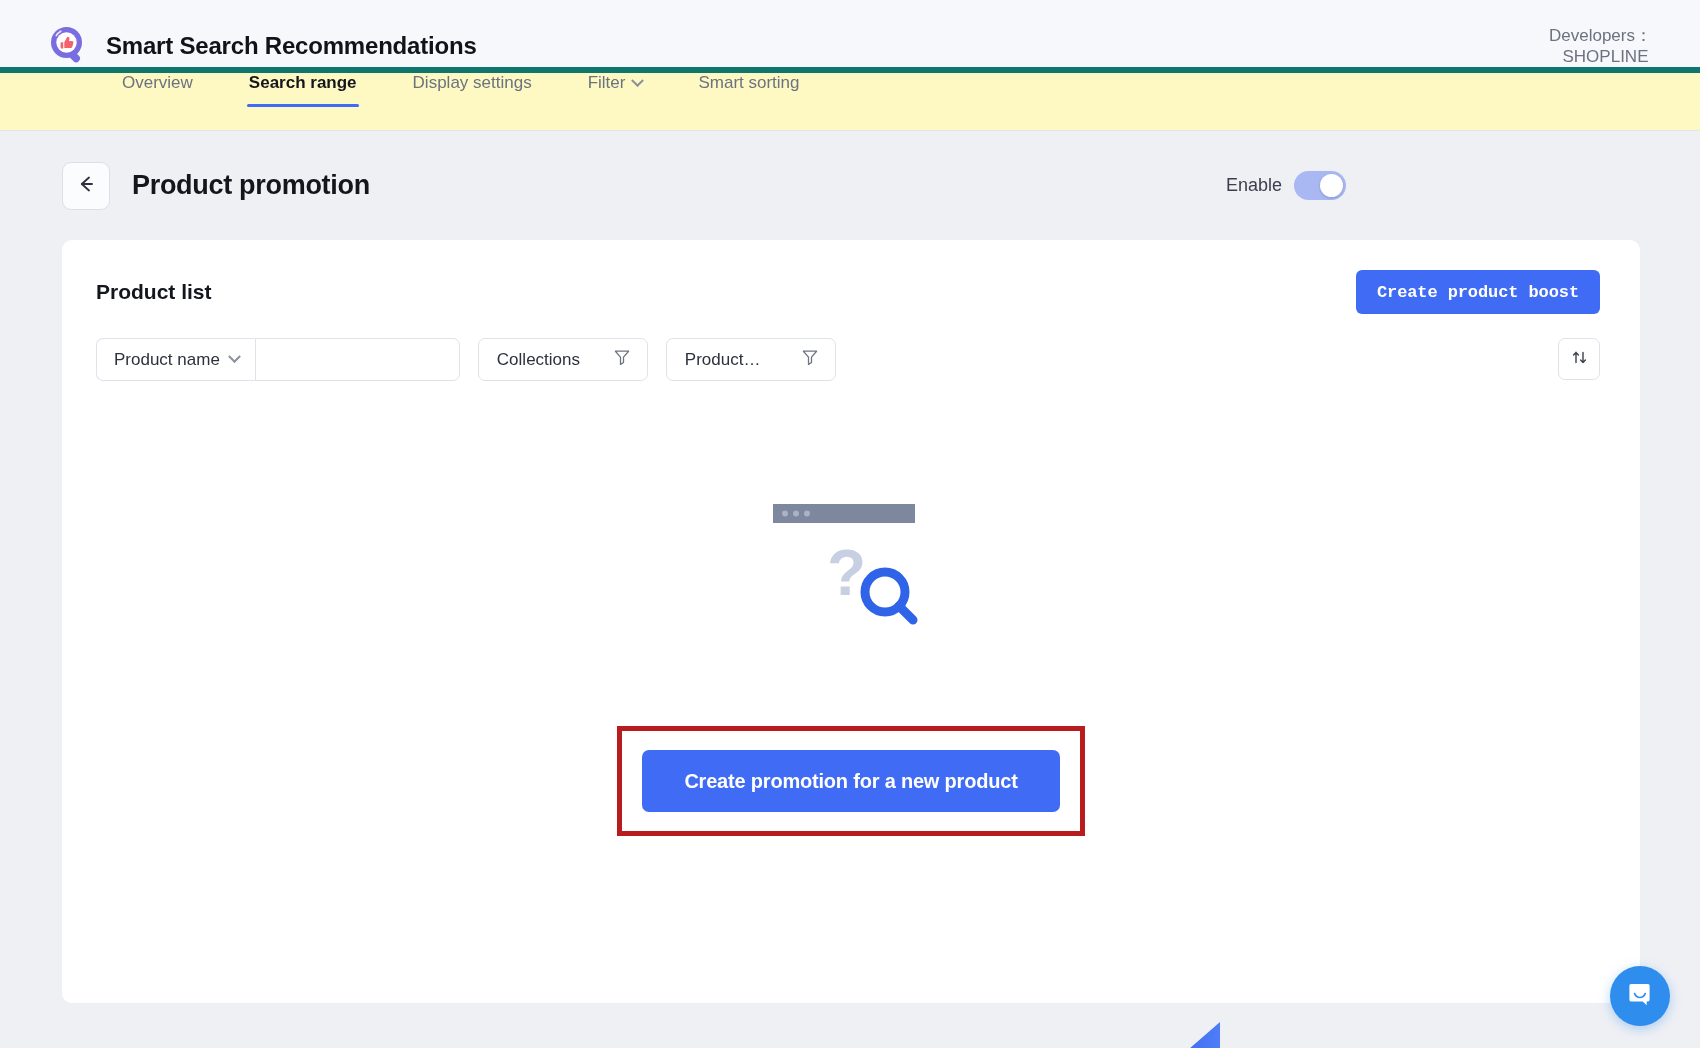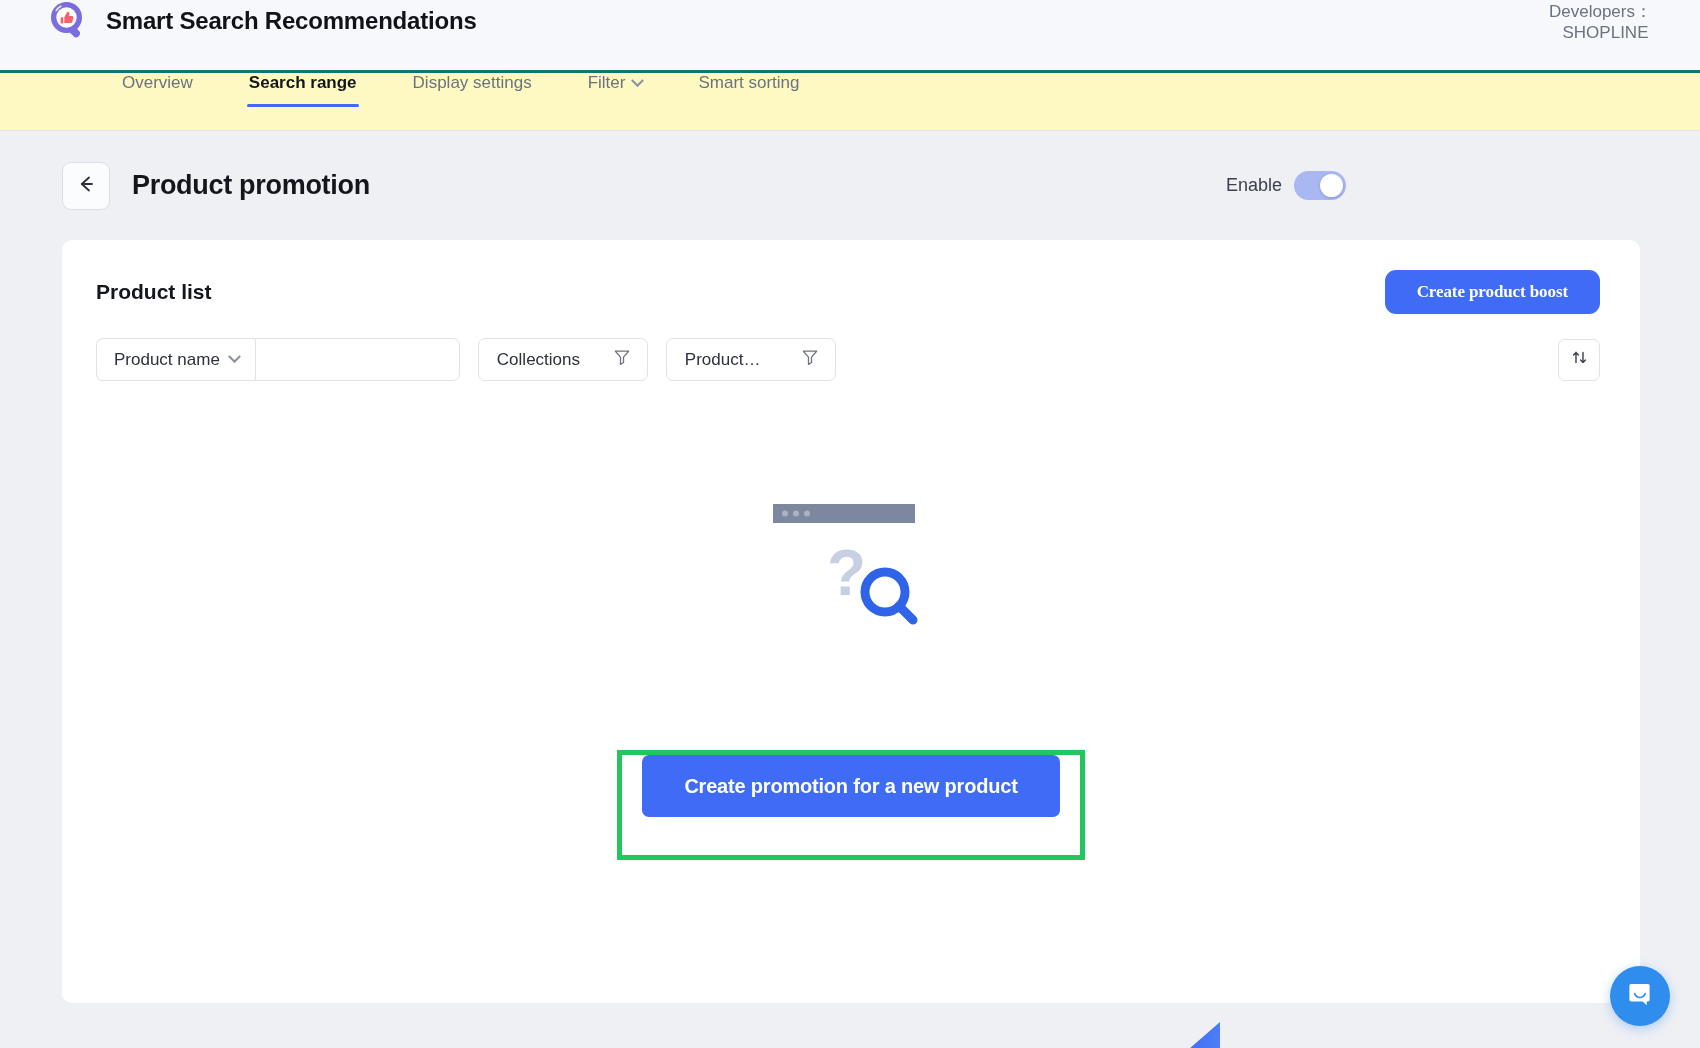--- a/index.html
+++ b/index.html
@@ -14,8 +14,8 @@
   .topbar {
     position: absolute; left: 0; top: 0; width: 1700px; height: 73px;
     background: #f7f8fb;
-    border-bottom: 3px solid #0f766e;
-    display: flex; align-items: flex-start;
+    border-bottom: 6px solid #0f766e;
+    display: flex; align-items: flex-end;
   }
   .brand { display: flex; align-items: center; margin-left: 48px; }
   .logo-wrap { width: 42px; height: 42px; position: relative; }

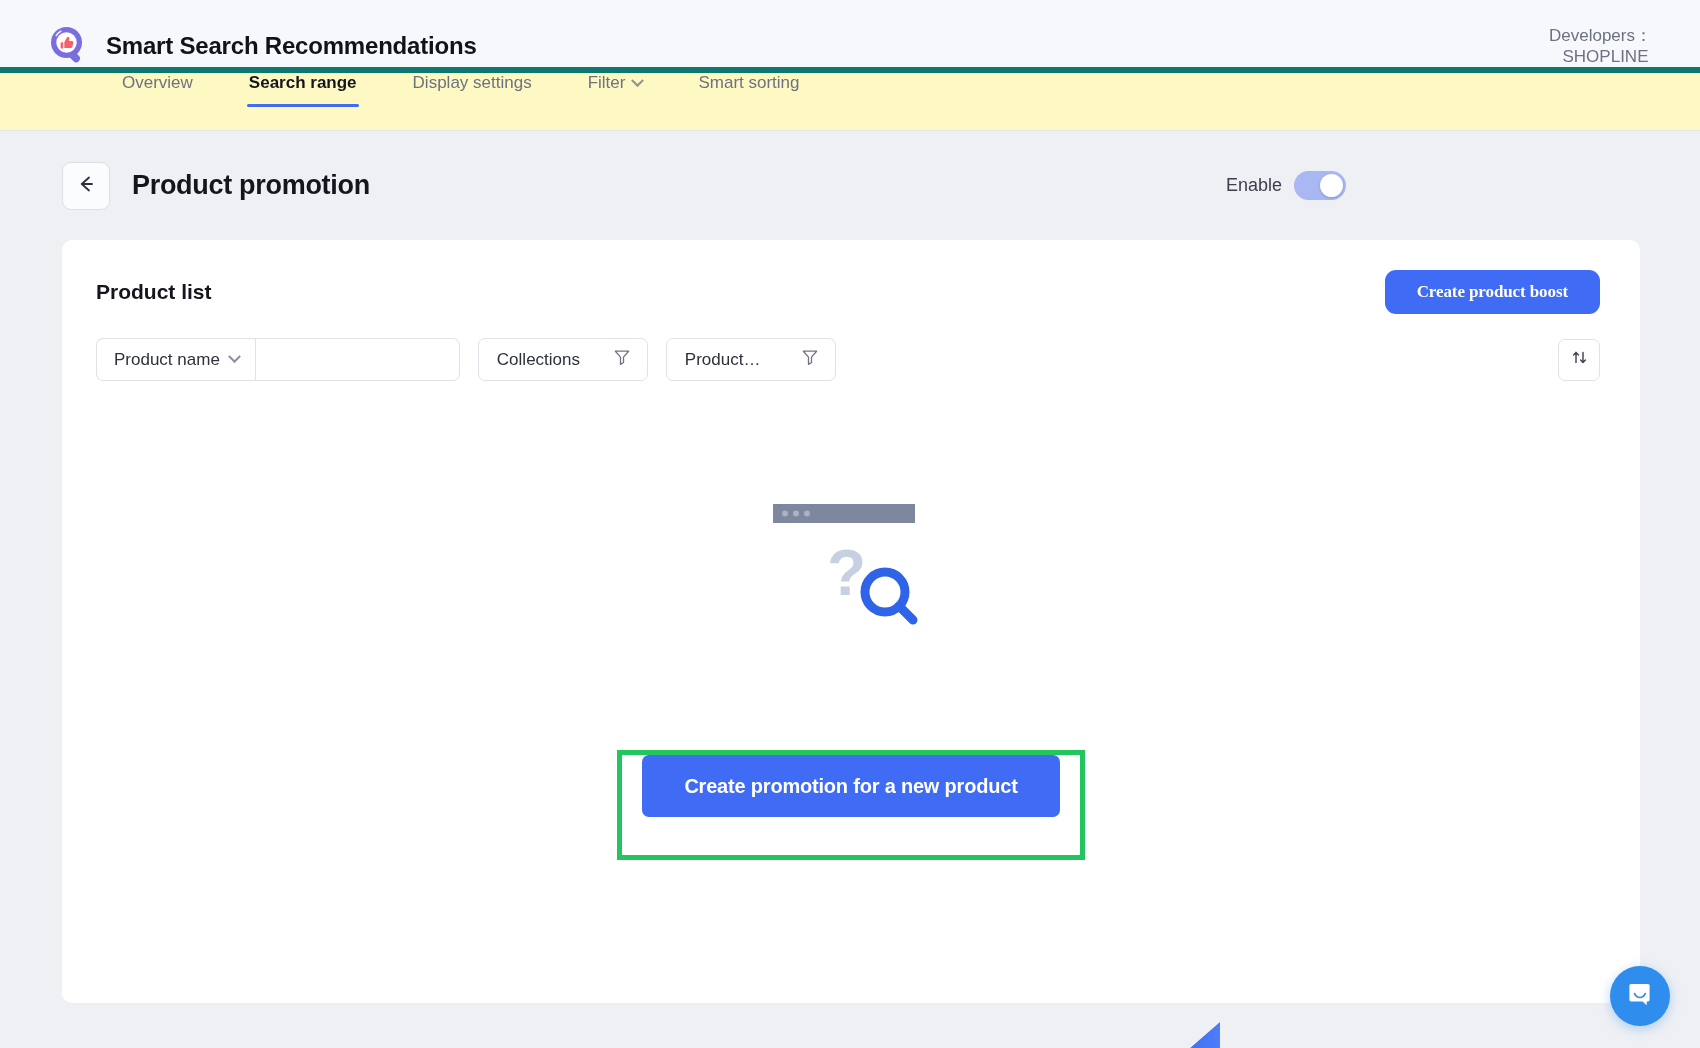--- a/index.html
+++ b/index.html
@@ -89,9 +89,9 @@
   .card-title { font-size: 21px; font-weight: 700; color: #14161d; }
   .primary-btn {
     margin-left: auto;
-    background: #3f6bf5; color: #fff; border: none; border-radius: 11px;
-    font-size: 17px; font-weight: 700; font-family: Liberation Serif, serif;
-    padding: 0 32px; height: 44px; cursor: pointer; letter-spacing: -0.1px;
+    background: #3f6bf5; color: #fff; border: none; border-radius: 6px;
+    font-size: 17px; font-weight: 700; font-family: Liberation Mono, monospace;
+    padding: 0 21px; height: 44px; cursor: pointer; letter-spacing: -0.1px;
   }
 
   

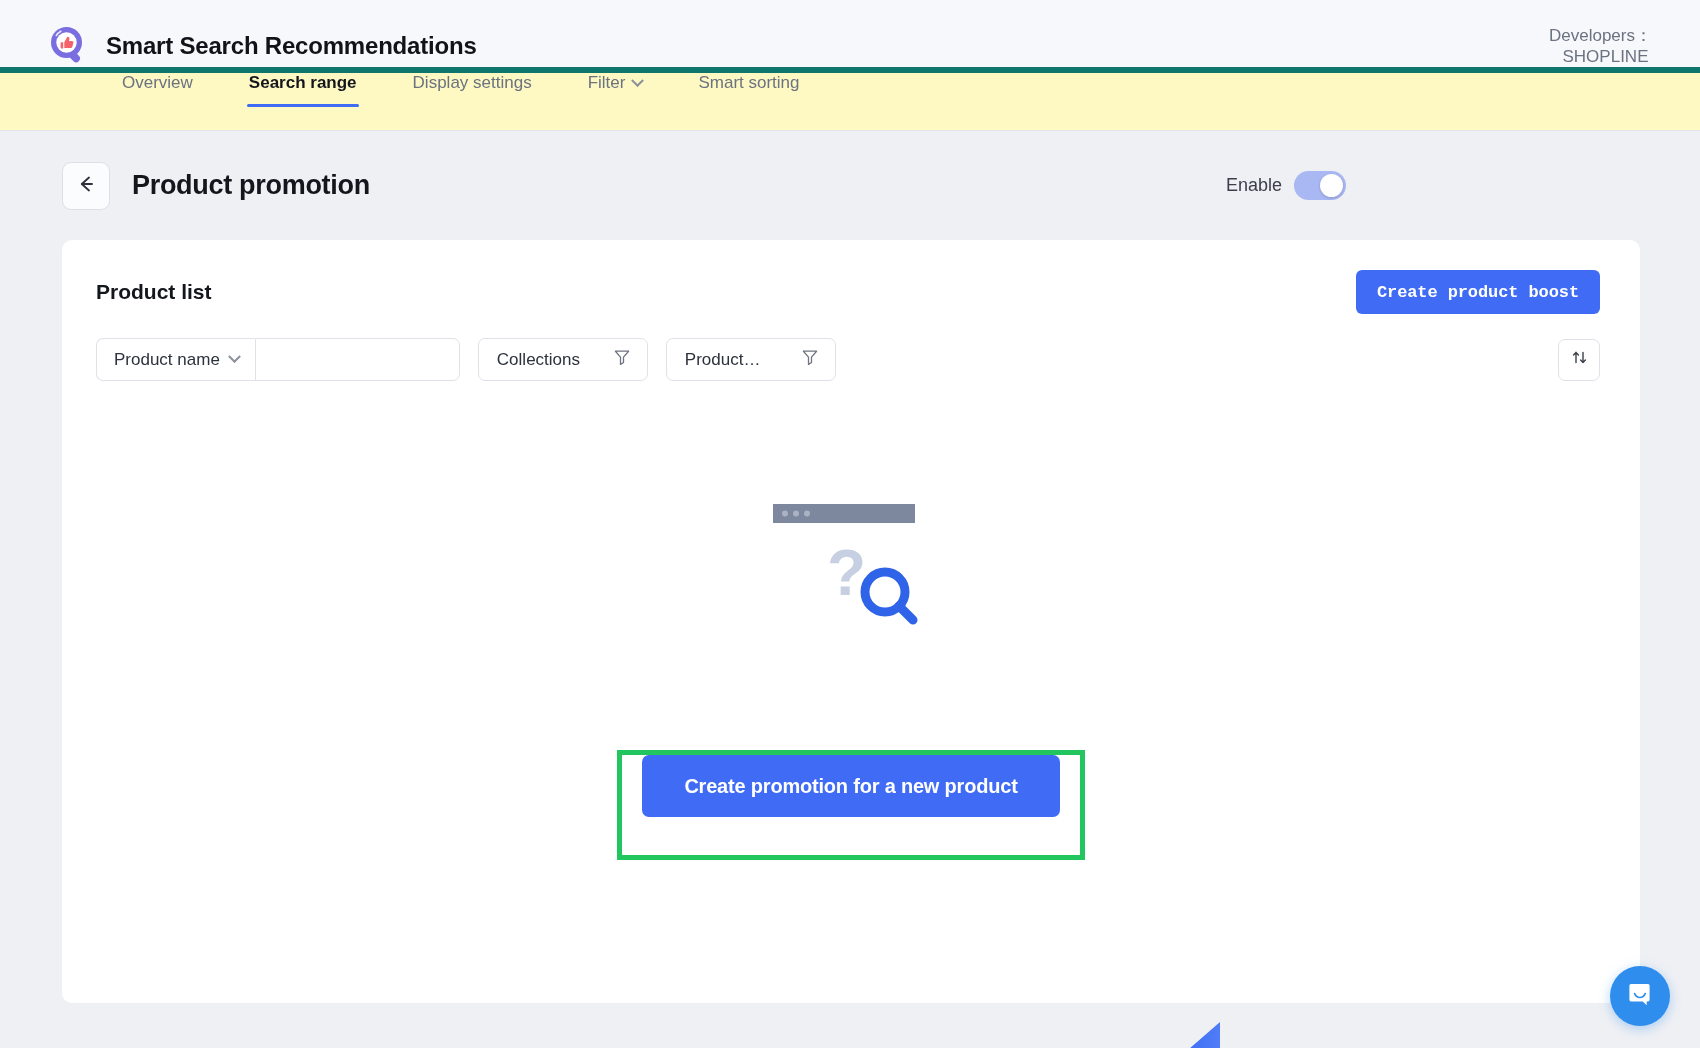--- a/index.html
+++ b/index.html
@@ -96,7 +96,7 @@
 
   
   .filters {
-    display: flex; align-items: center; padding: 24px 40px 0 34px; gap: 18px;
+    display: flex; padding: 24px 40px 0 34px; gap: 18px;
   }
   .combo { display: flex; height: 43px; }
   .combo-select {

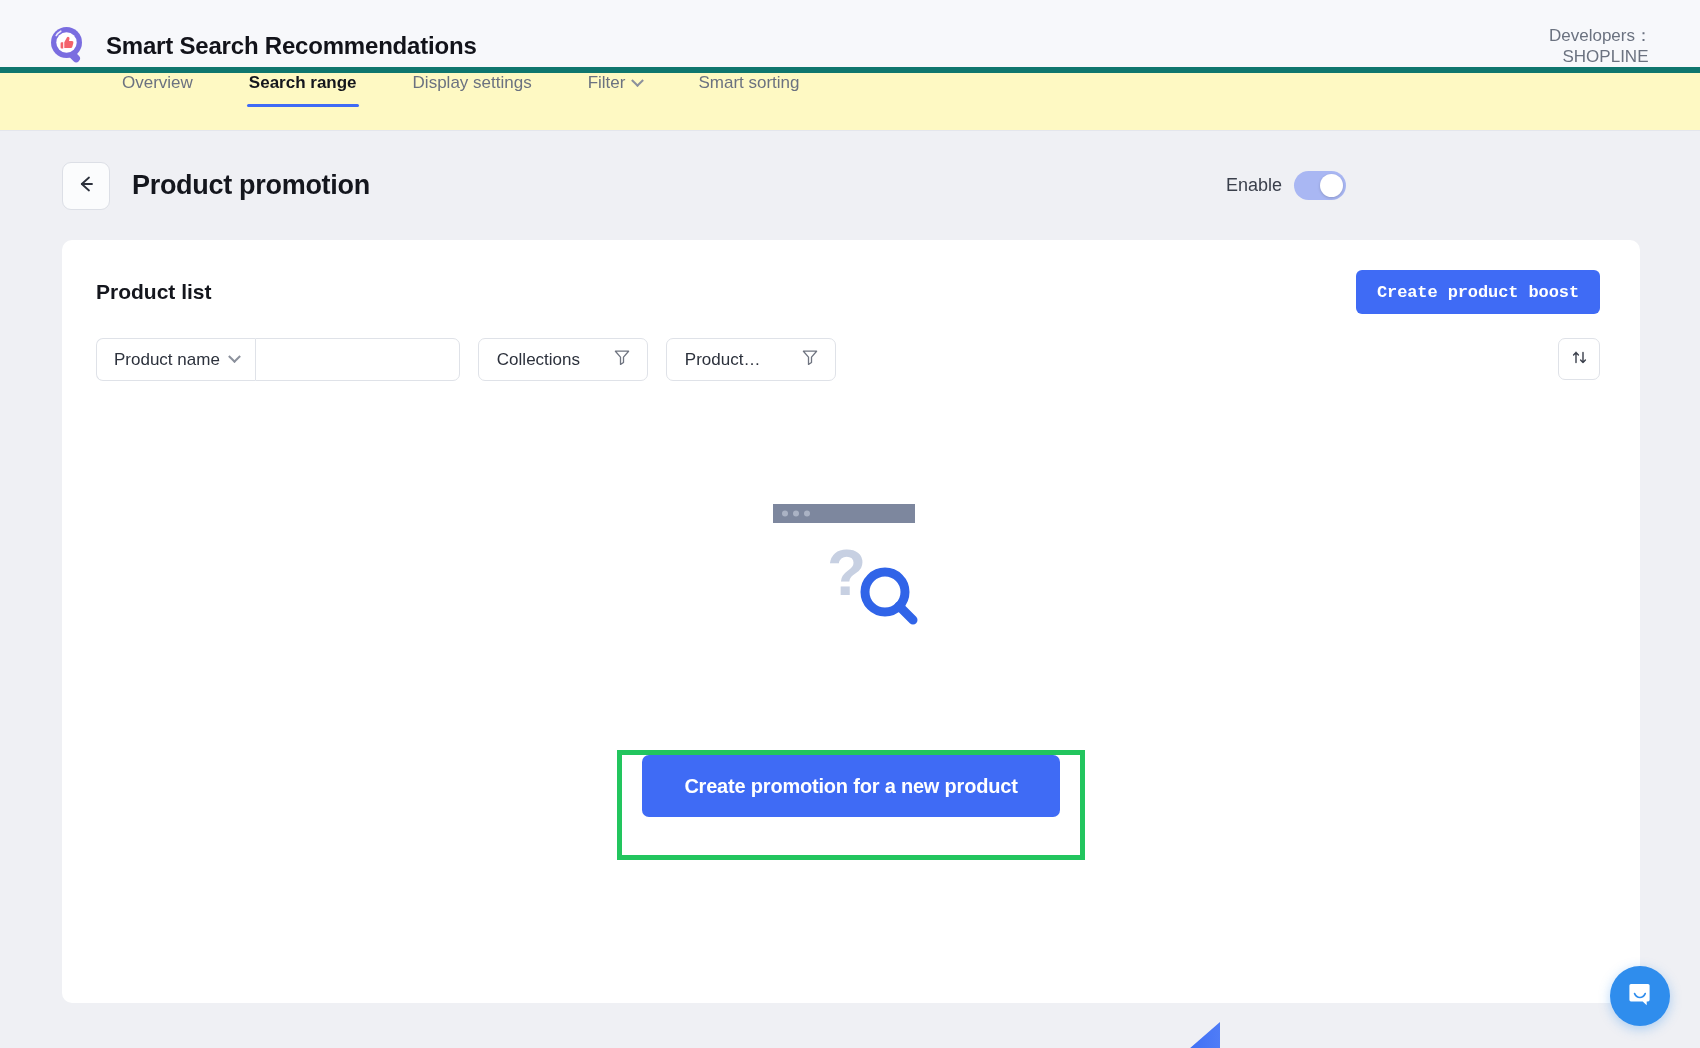--- a/index.html
+++ b/index.html
@@ -134,10 +134,10 @@
   .illus { width: 180px; height: 140px; position: relative; }
 
   .cta-highlight {
-    margin-top: 120px;
-    border: 5px solid #22c55e; background: #fff;
+    margin-top: 96px;
+    border: 5px solid #b91c1c; background: #fff;
     width: 468px; height: 110px;
-    display: flex; align-items: flex-start; justify-content: center;
+    display: flex; align-items: center; justify-content: center;
     position: relative;
   }
   .cta-btn {

